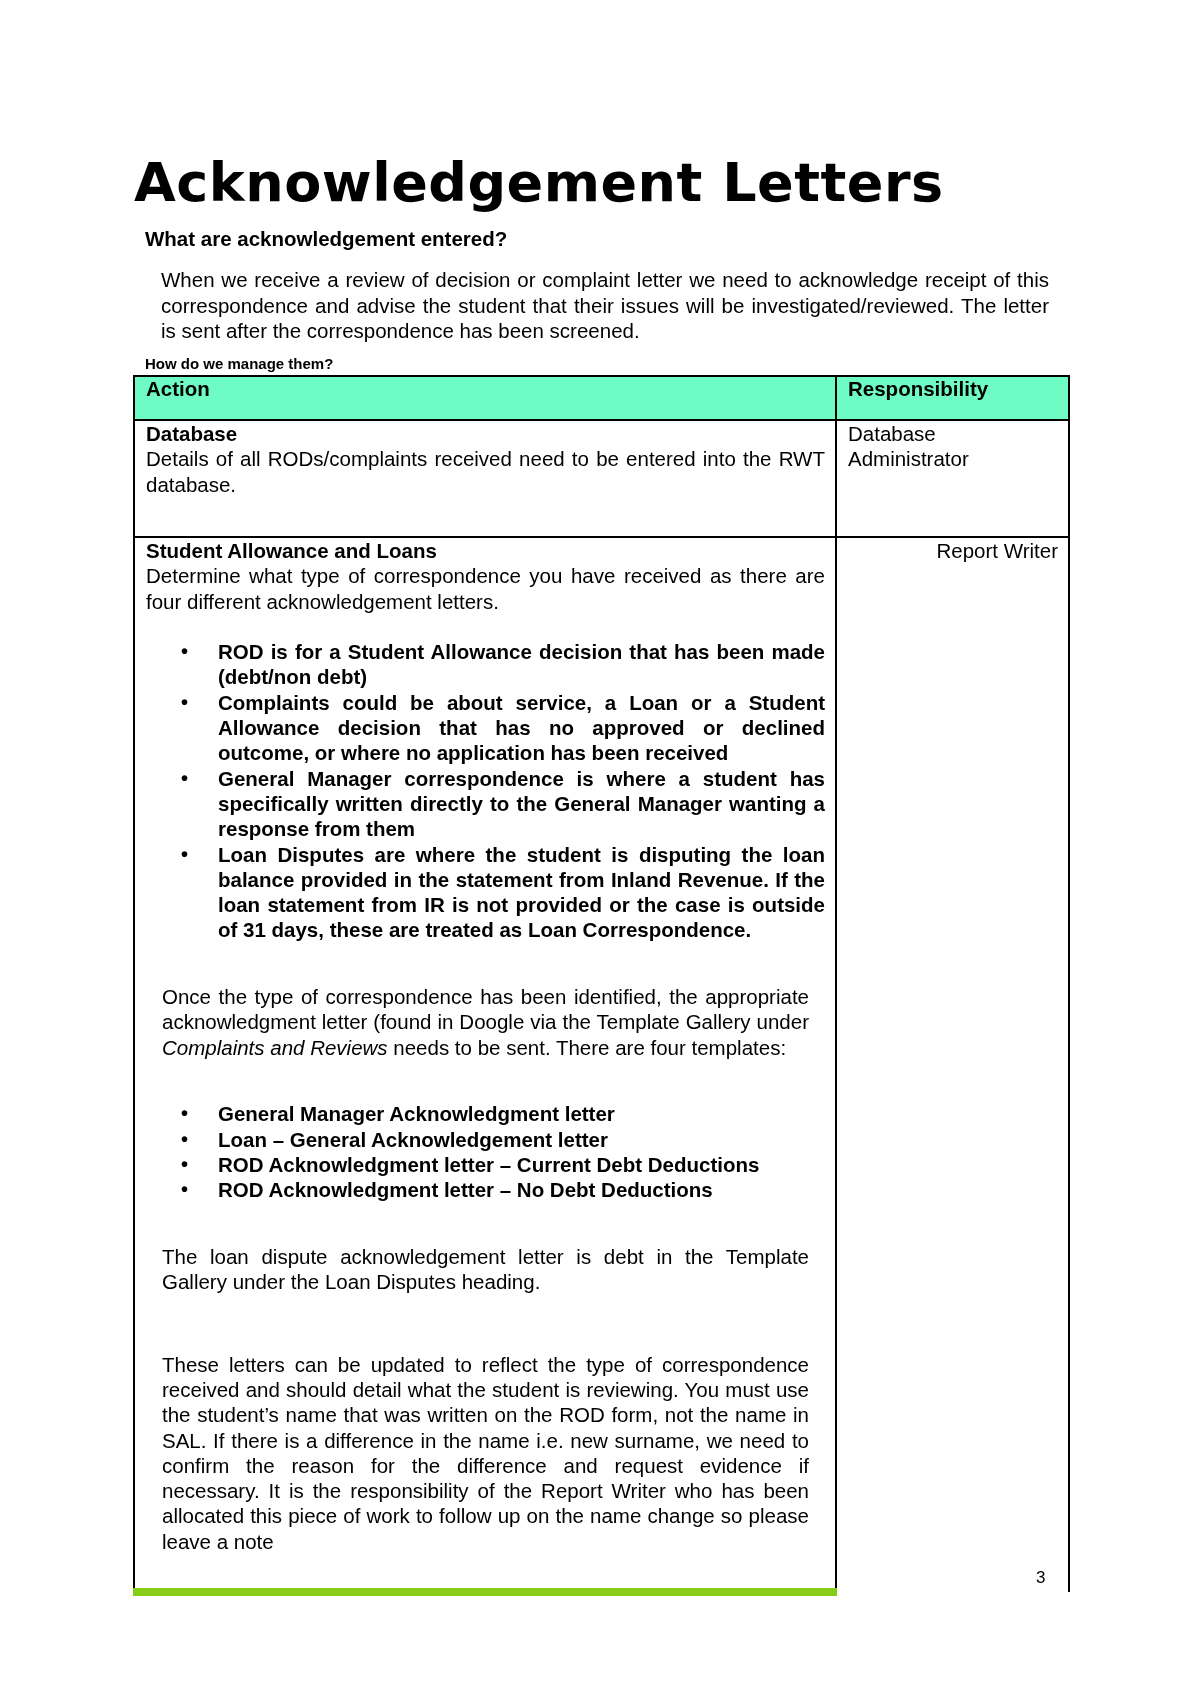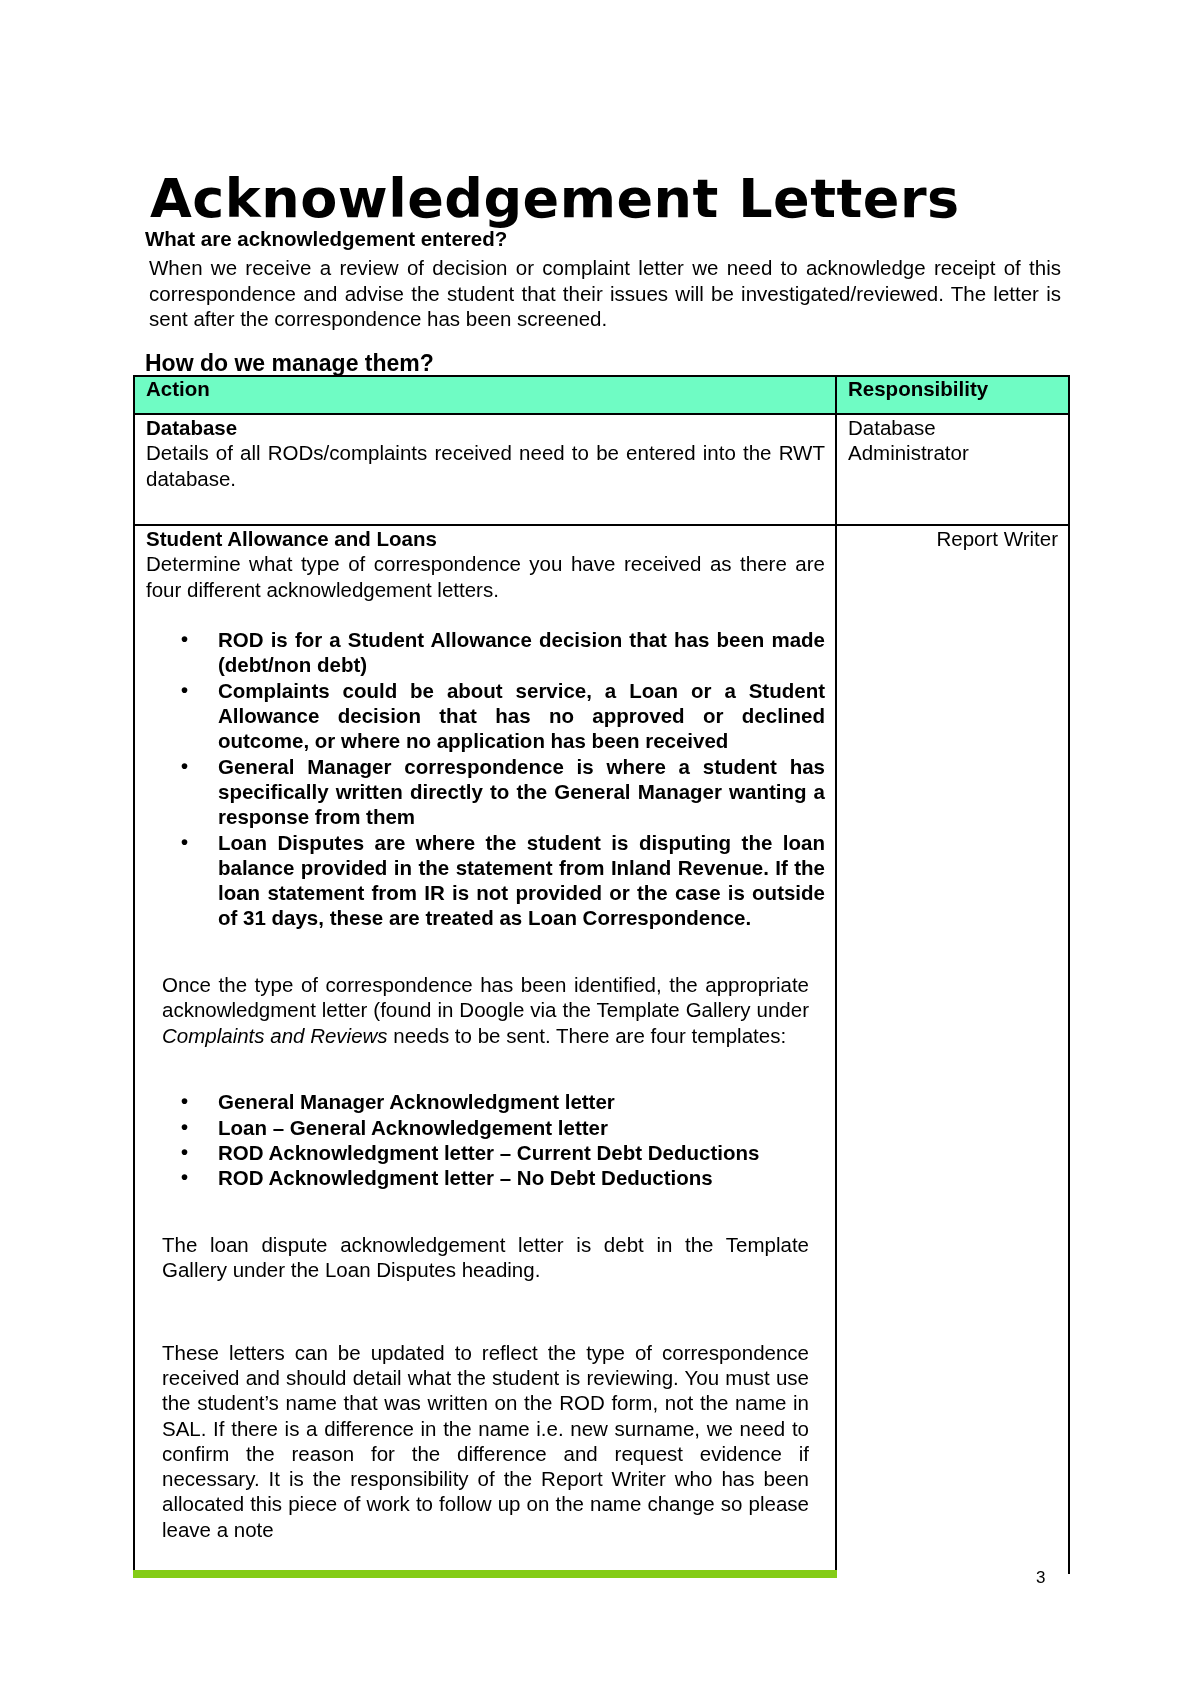--- a/index.html
+++ b/index.html
@@ -5,7 +5,7 @@
   html, body { margin:0; padding:0; background:#ffffff; }
   body { width:1190px; height:1684px; position:relative; overflow:hidden;
          font-family:"Liberation Sans", sans-serif; color:#000; }
-  .title { position:absolute; left:134px; top:150px; margin:16px;
+  .title { position:absolute; left:134px; top:150px; margin:0;
            font-family:"DejaVu Sans", sans-serif; font-weight:bold;
            font-size:54px; line-height:66px; letter-spacing:0.5px; white-space:nowrap; }
   .intro { position:absolute; left:145px; top:226px; width:920px;

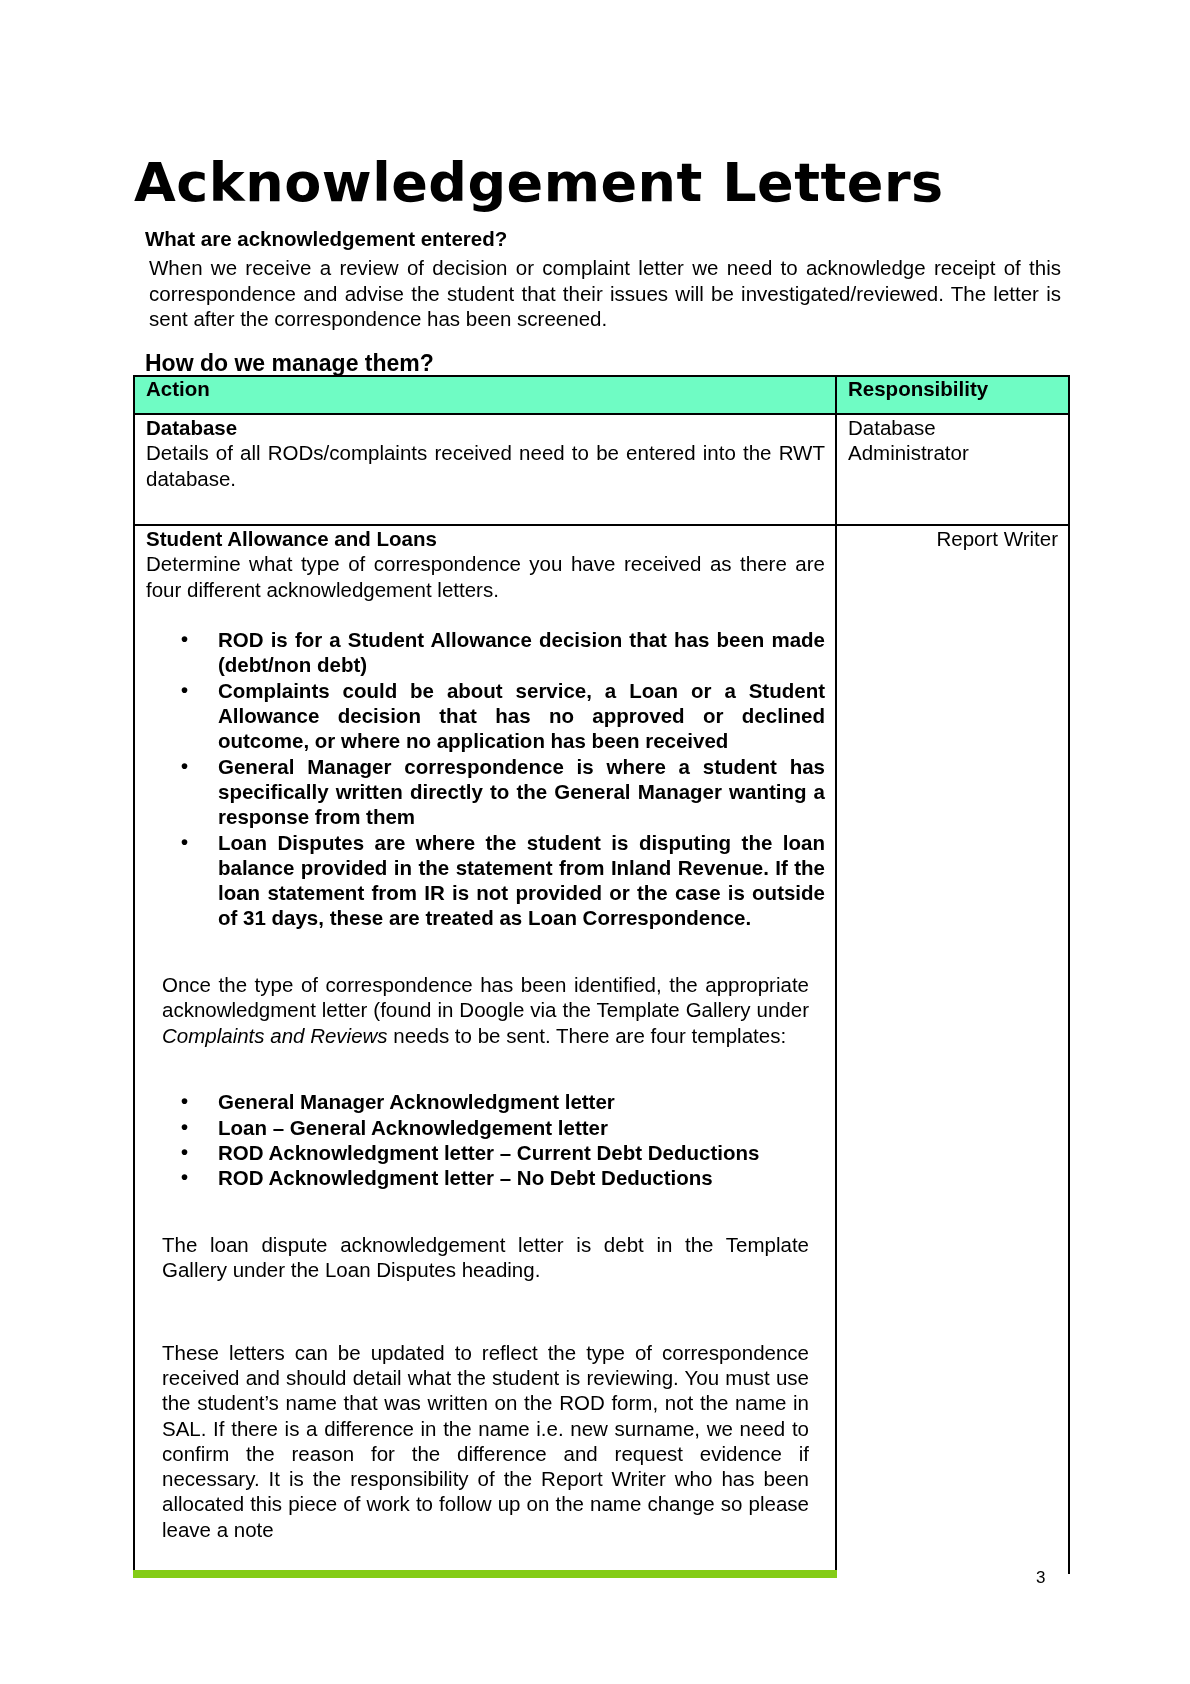--- a/index.html
+++ b/index.html
@@ -11,7 +11,7 @@
   .intro { position:absolute; left:145px; top:226px; width:920px;
            font-size:20.5px; line-height:25.3px; }
   .intro .q { font-weight:bold; margin:0; }
-  .intro p { margin:4px; }
+  .intro p { margin:16px; }
   .manage { position:absolute; left:145px; top:351px; font-size:23px;
             line-height:25px; font-weight:bold; }
   table.t { position:absolute; left:133px; top:375px; width:937px;

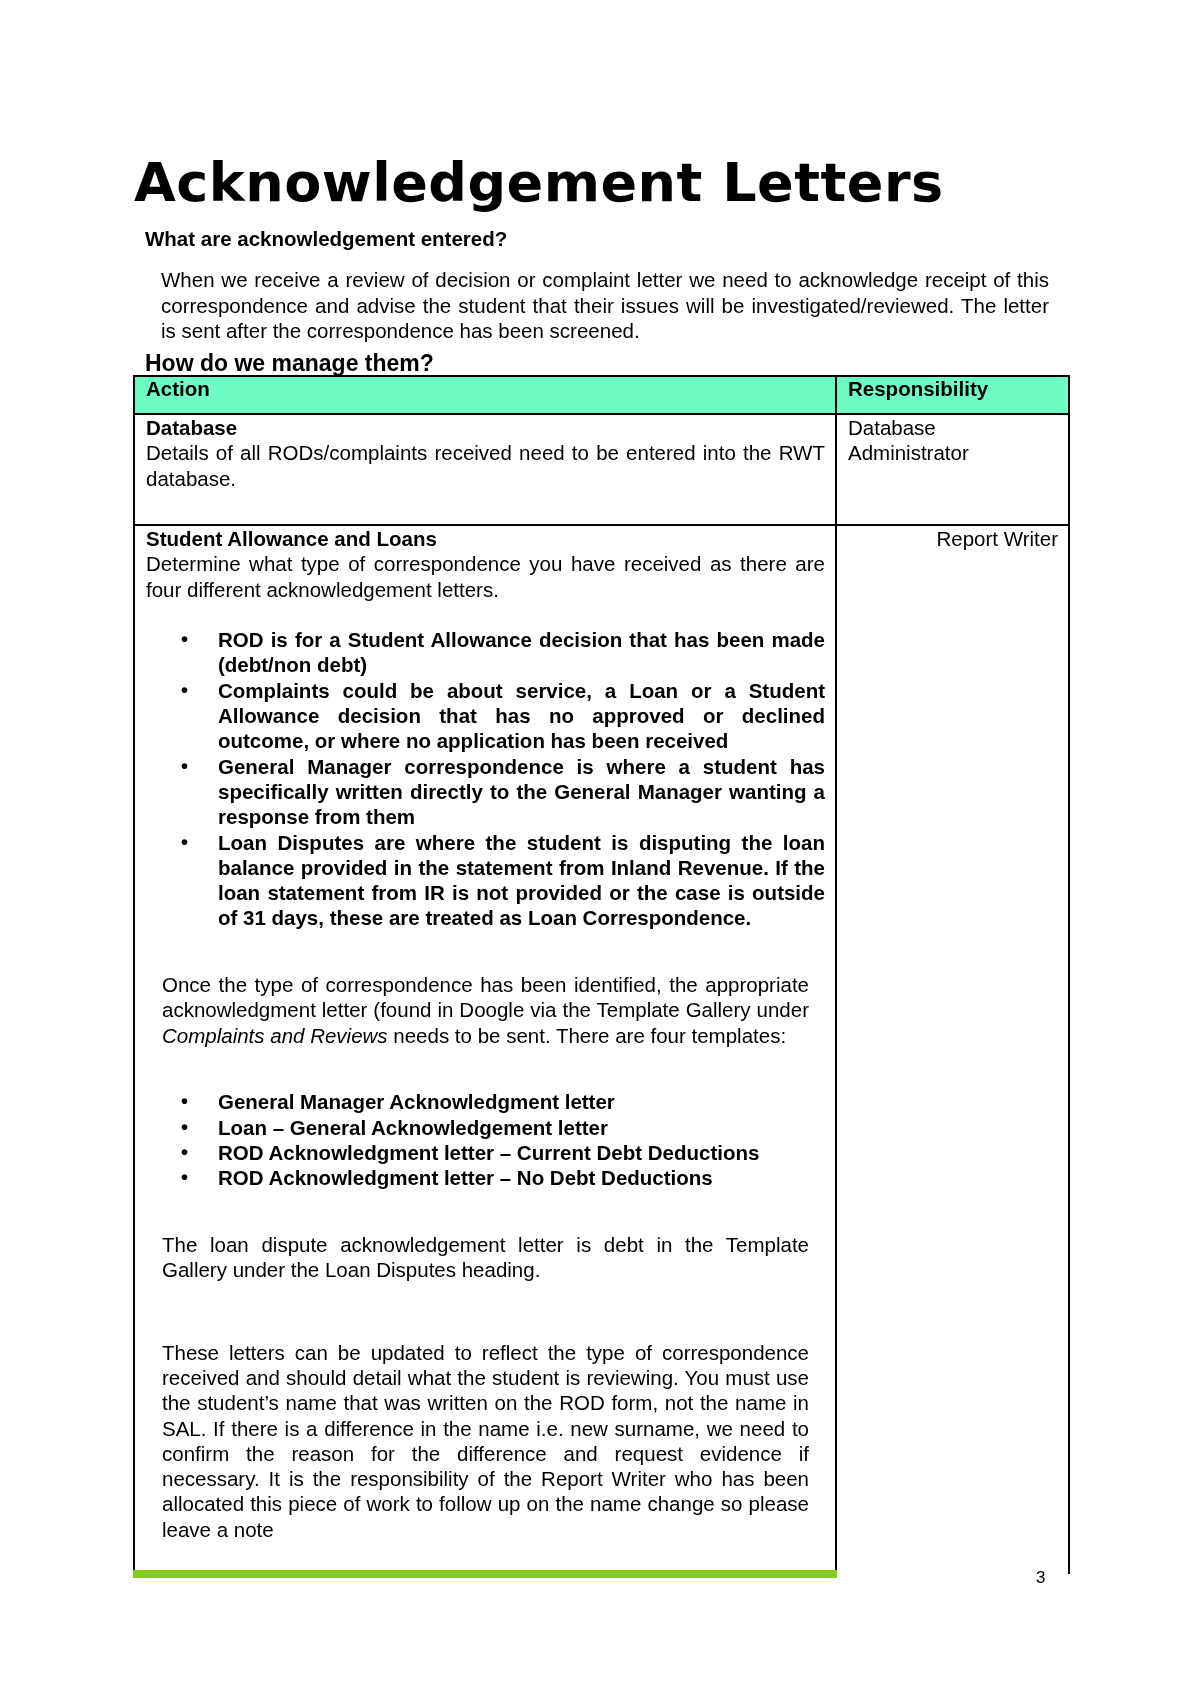--- a/index.html
+++ b/index.html
@@ -12,7 +12,7 @@
            font-size:20.5px; line-height:25.3px; }
   .intro .q { font-weight:bold; margin:0; }
   .intro p { margin:16px; }
-  .manage { position:absolute; left:145px; top:351px; font-size:23px;
+  .manage { position:absolute; left:145px; top:351px; font-size:15px;
             line-height:25px; font-weight:bold; }
   table.t { position:absolute; left:133px; top:375px; width:937px;
             border-collapse:collapse; font-size:20.5px; line-height:25.3px; table-layout:fixed; }

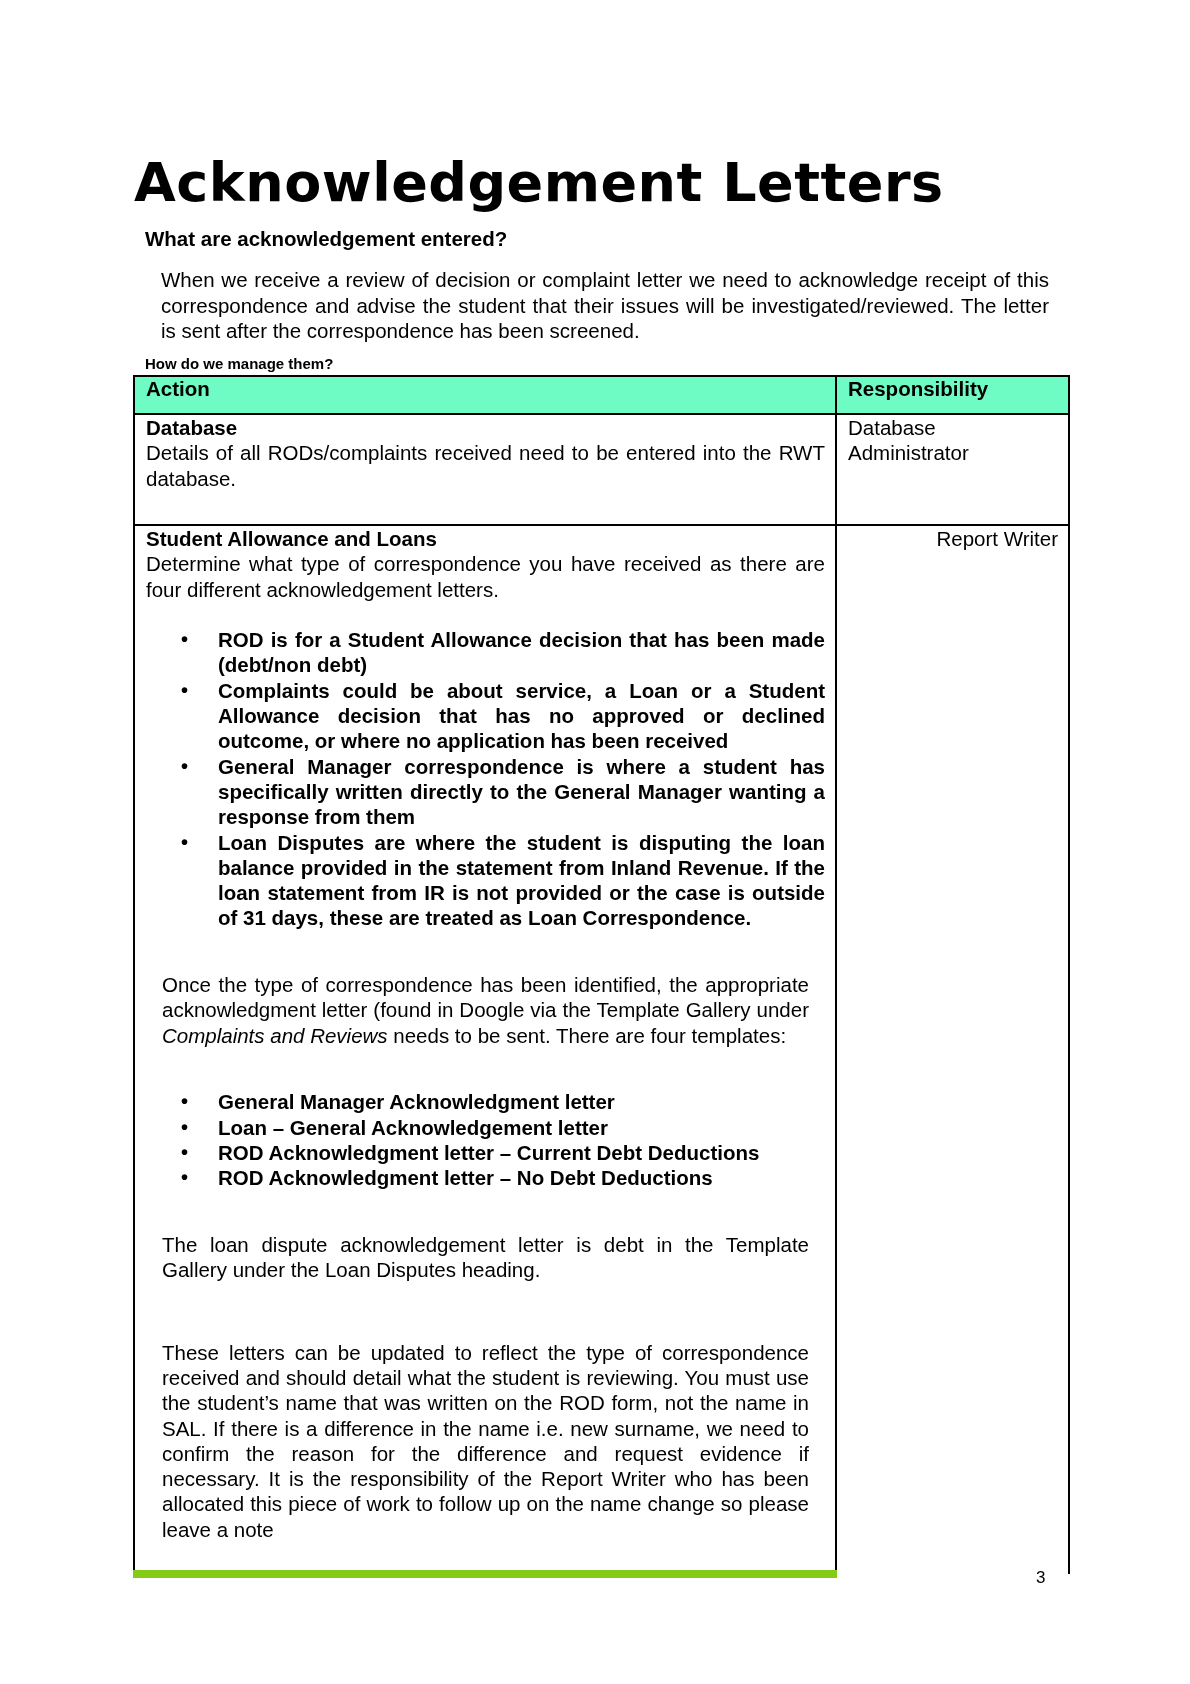--- a/index.html
+++ b/index.html
@@ -17,7 +17,7 @@
   table.t { position:absolute; left:133px; top:375px; width:937px;
             border-collapse:collapse; font-size:20.5px; line-height:25.3px; table-layout:fixed; }
   table.t td, table.t th { border:2px solid #000; vertical-align:top;
-            padding:0 10px 12px 11px; text-align:left; }
+            padding:0 10px 18px 11px; text-align:left; }
   table.t th { background:#6ffcc4; font-weight:bold; height:24px; line-height:24px; }
   .col1 { width:702px; }
   .bold { font-weight:bold; }

